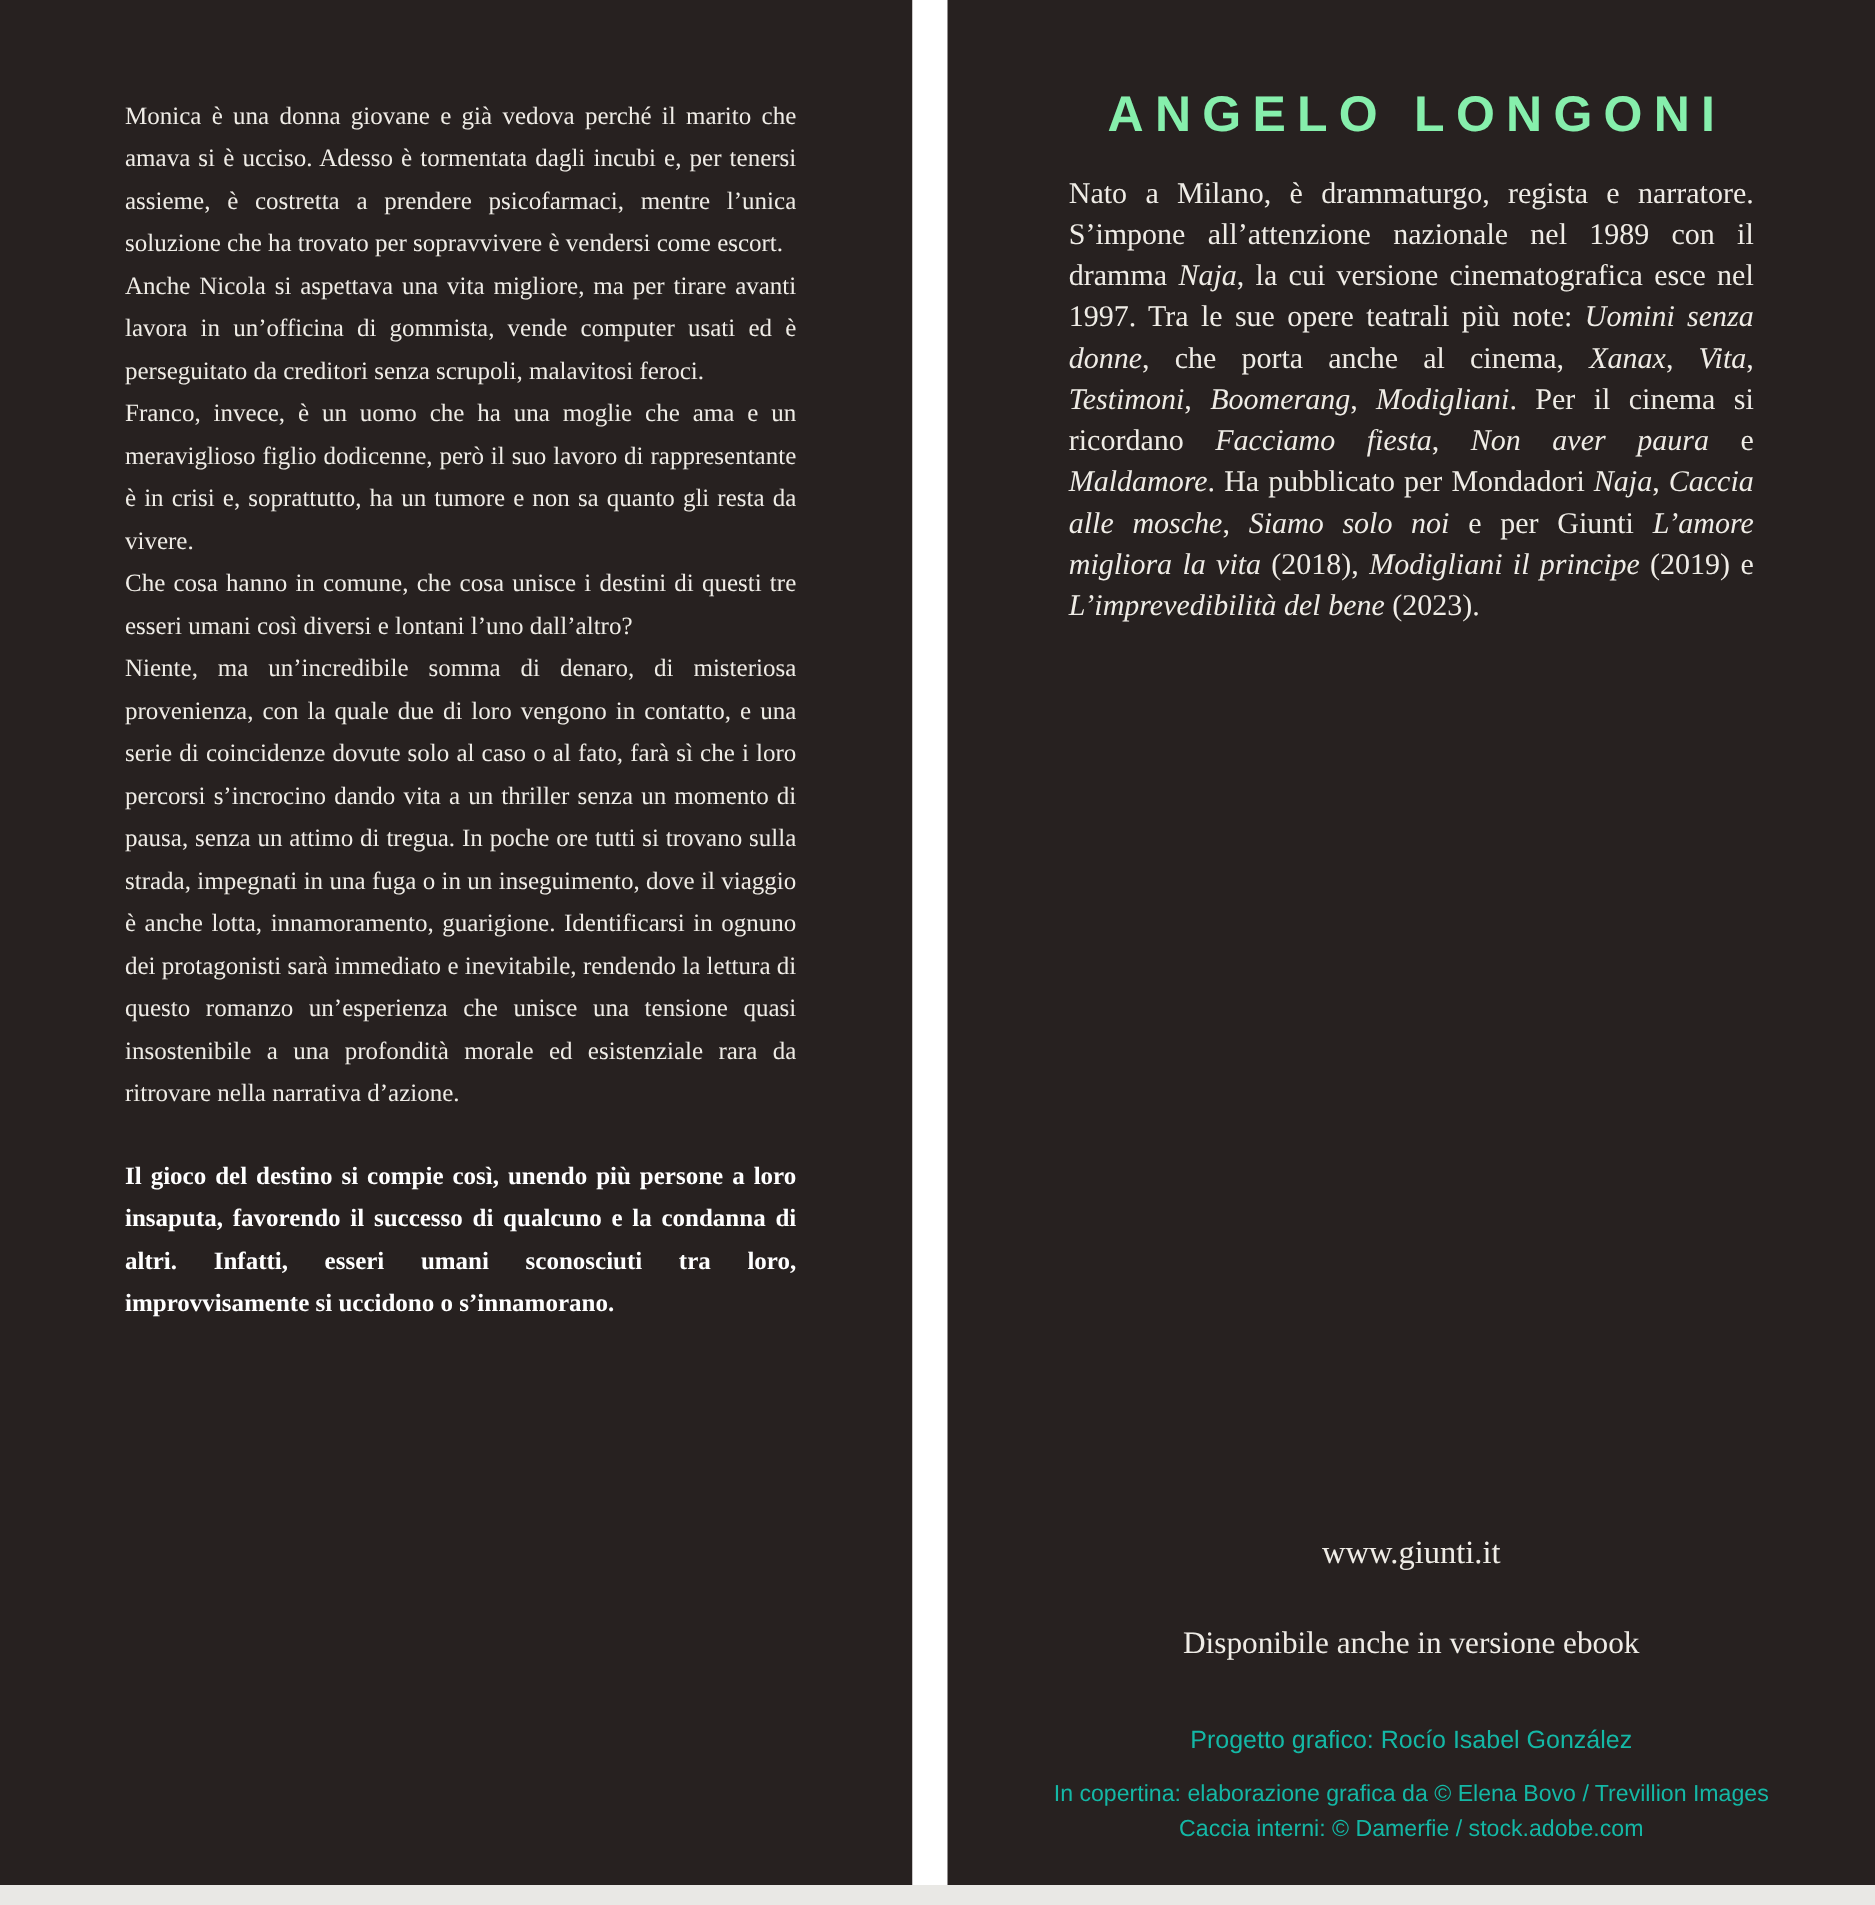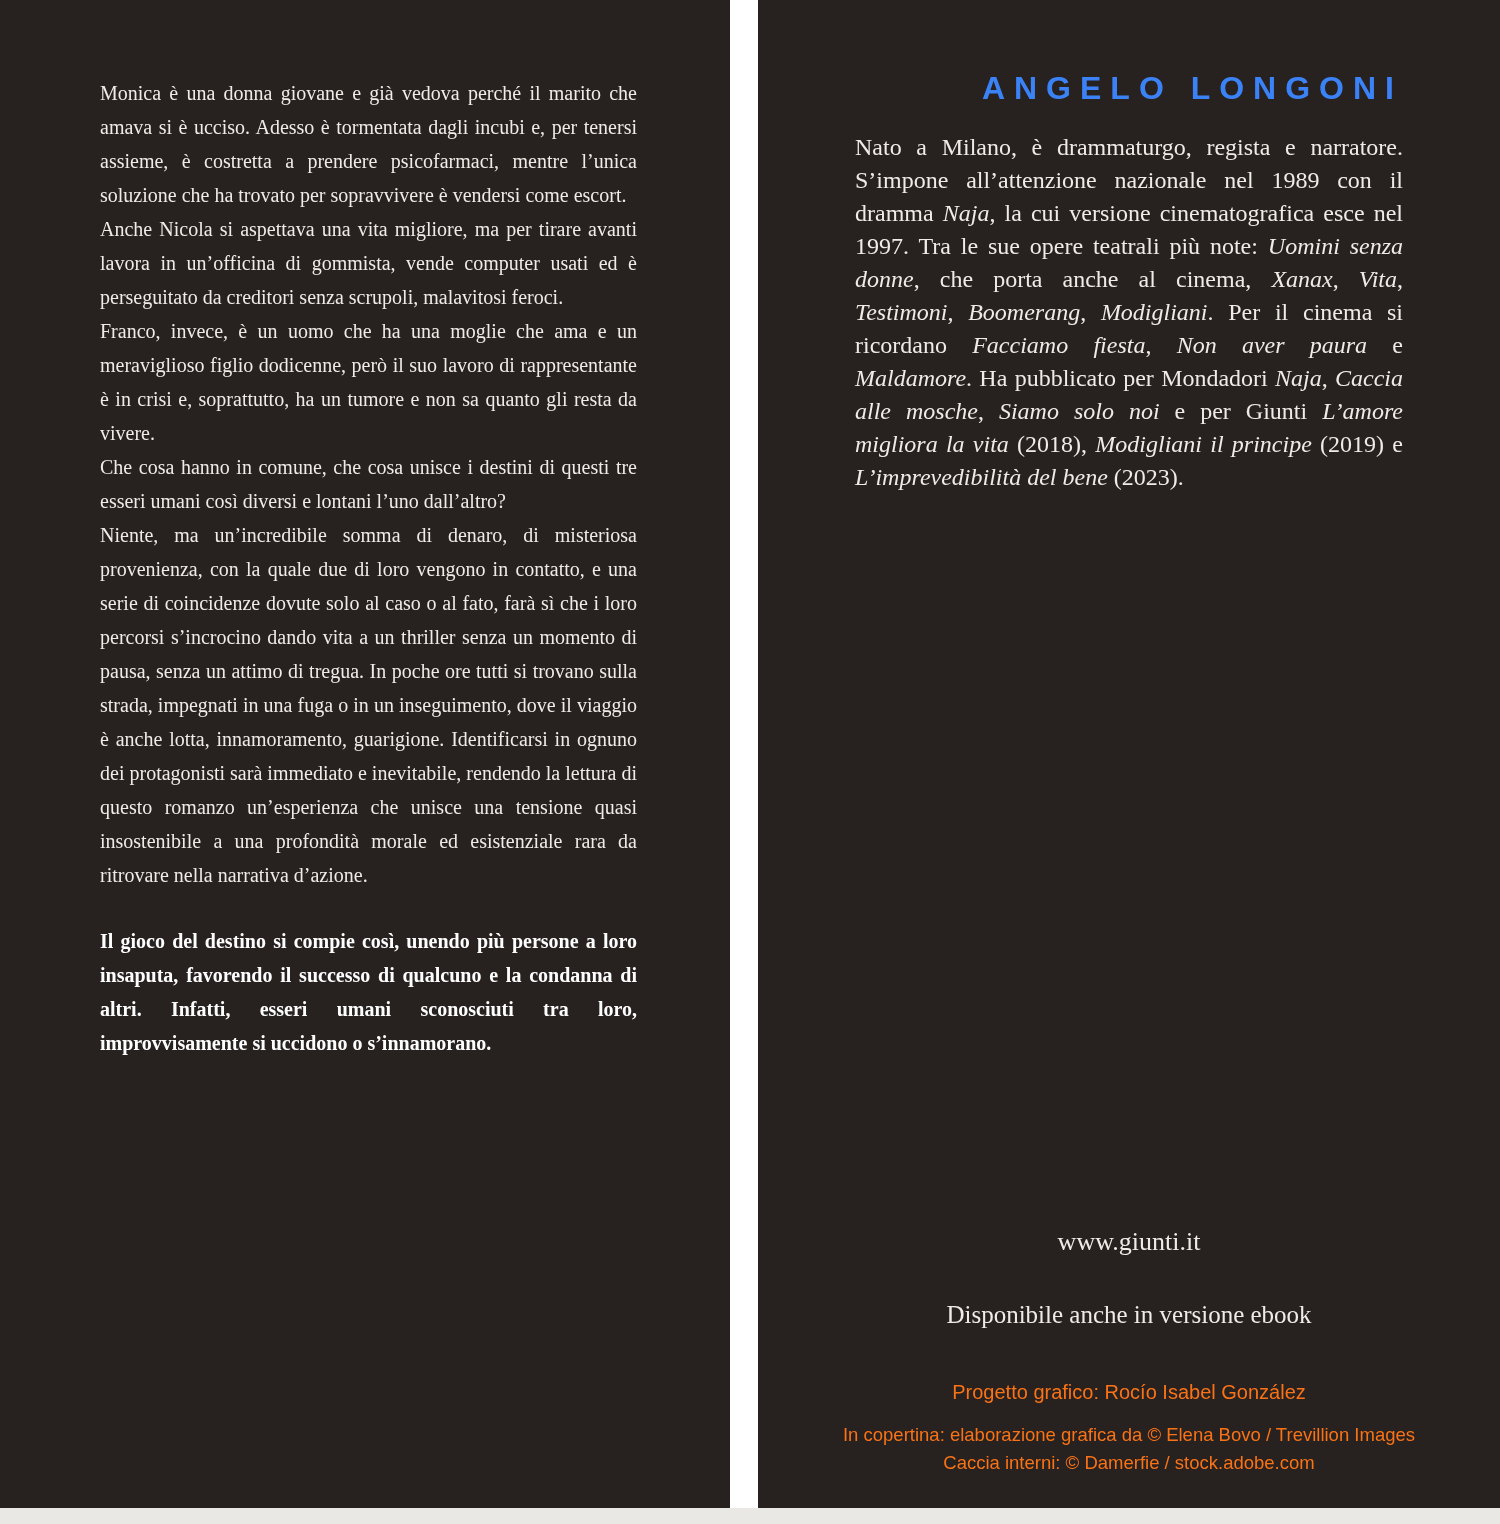--- a/index.html
+++ b/index.html
@@ -58,13 +58,13 @@
   }
   .author-name {
     margin: 70px 0 0 0;
-    text-align: right;
+    text-align: center;
     font-family: "Liberation Sans", sans-serif;
-    font-size: 32px;
+    font-size: 40px;
     font-weight: 600;
     letter-spacing: 9px;
     text-indent: 9px;
-    color: #3b82f6;
+    color: #86efac;
   }
   .bio {
     margin: 24px 0 0 0;

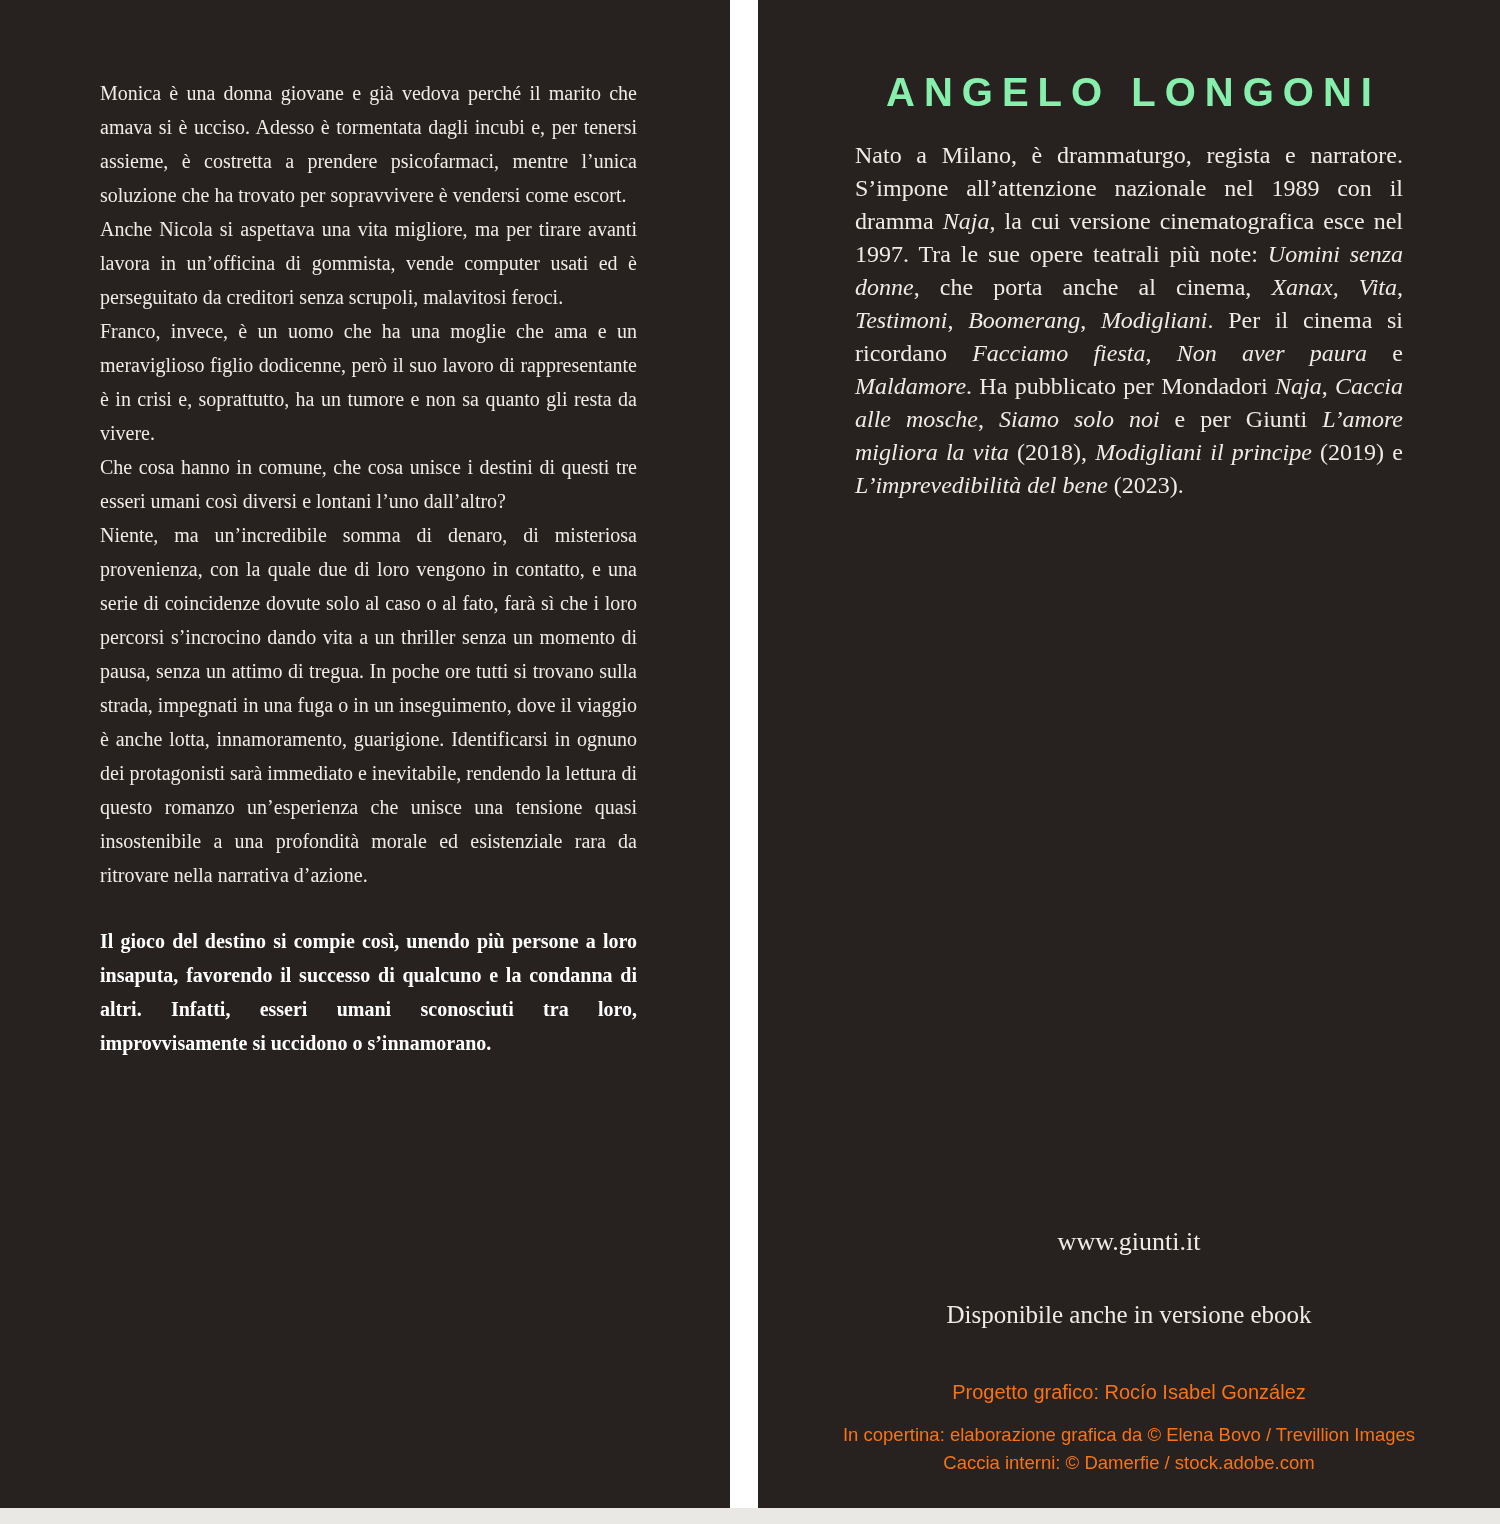--- a/index.html
+++ b/index.html
@@ -94,7 +94,7 @@
   .credit {
     font-family: "Liberation Sans", sans-serif;
     font-size: 20px;
-    color: #f97316;
+    color: #14b8a6;
     margin-bottom: 18px !important;
   }
   .credit.small {

